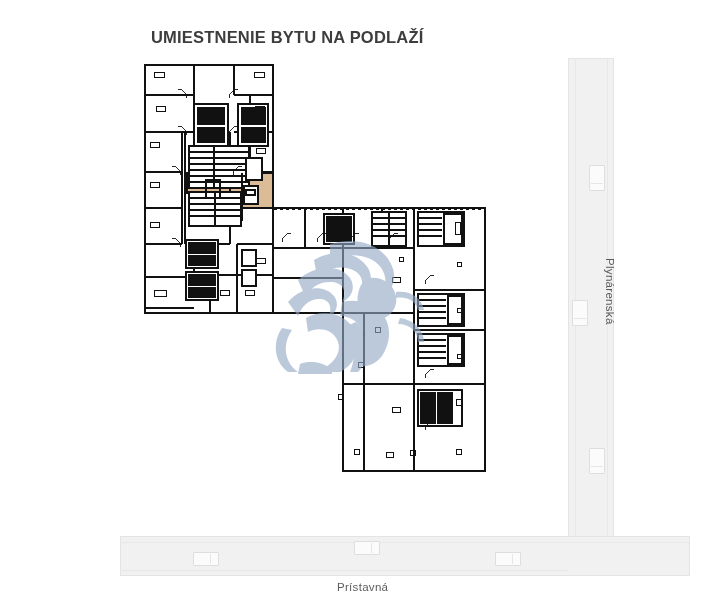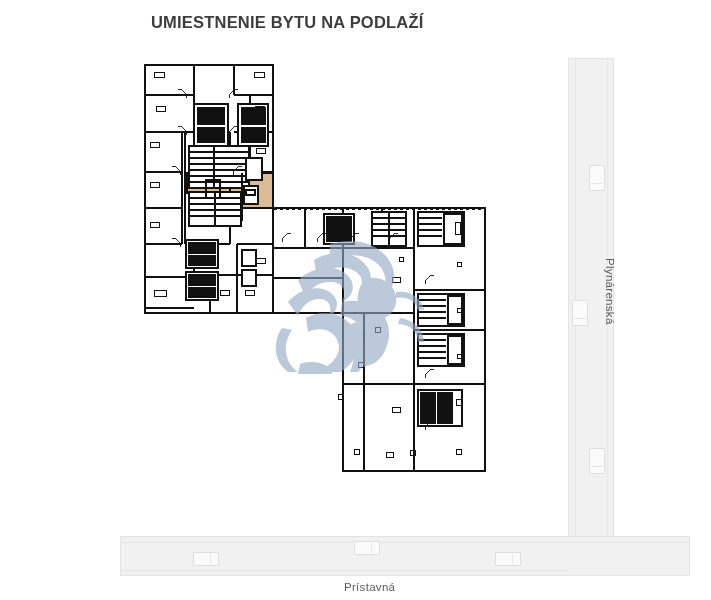--- a/index.html
+++ b/index.html
@@ -28,7 +28,7 @@
   .page-title {
     position: absolute;
     left: 151px;
-    top: 13px;
+    top: 28px;
     font-size: 16.5px;
     font-weight: bold;
     letter-spacing: 0.2px;

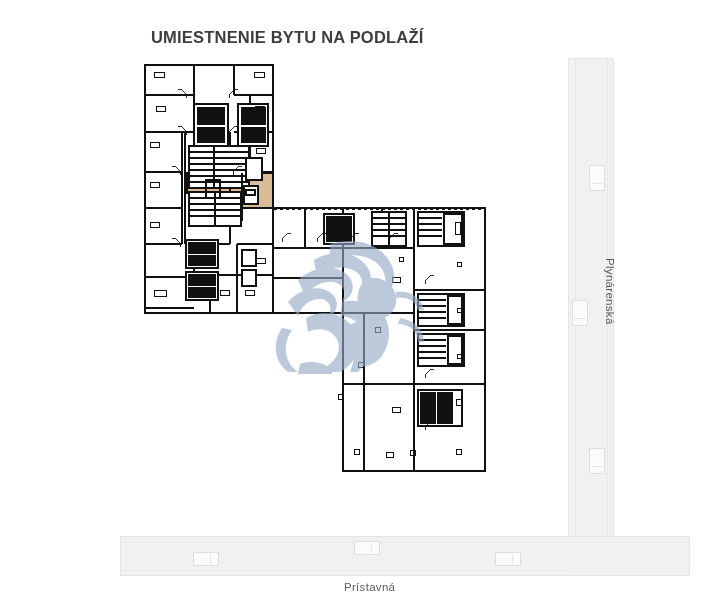--- a/index.html
+++ b/index.html
@@ -87,7 +87,7 @@
     text-orientation: mixed;
   }
   .street-label-horizontal {
-    left: 344px;
+    left: 337px;
     top: 581px;
   }
 

